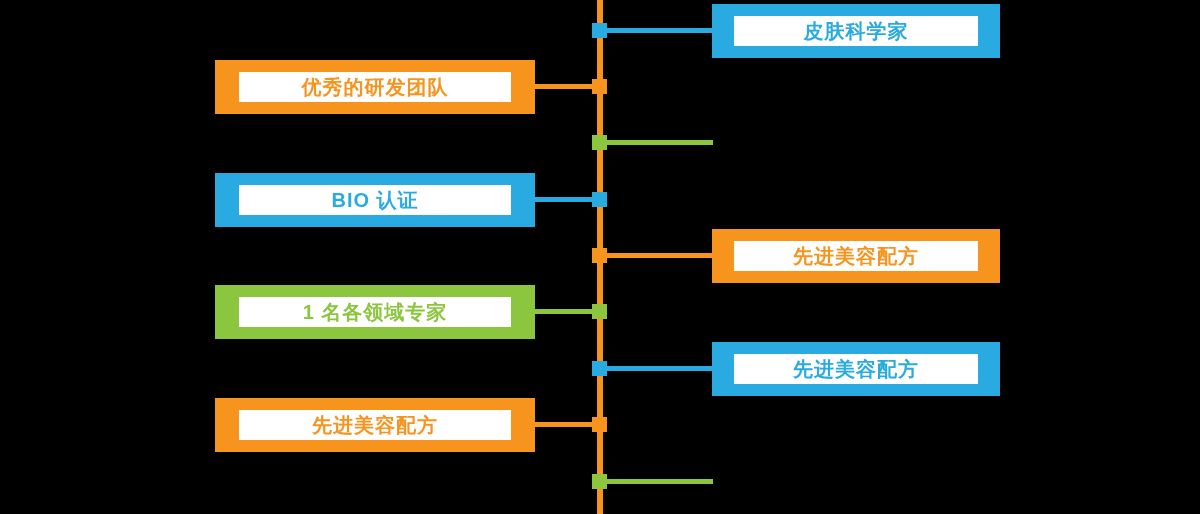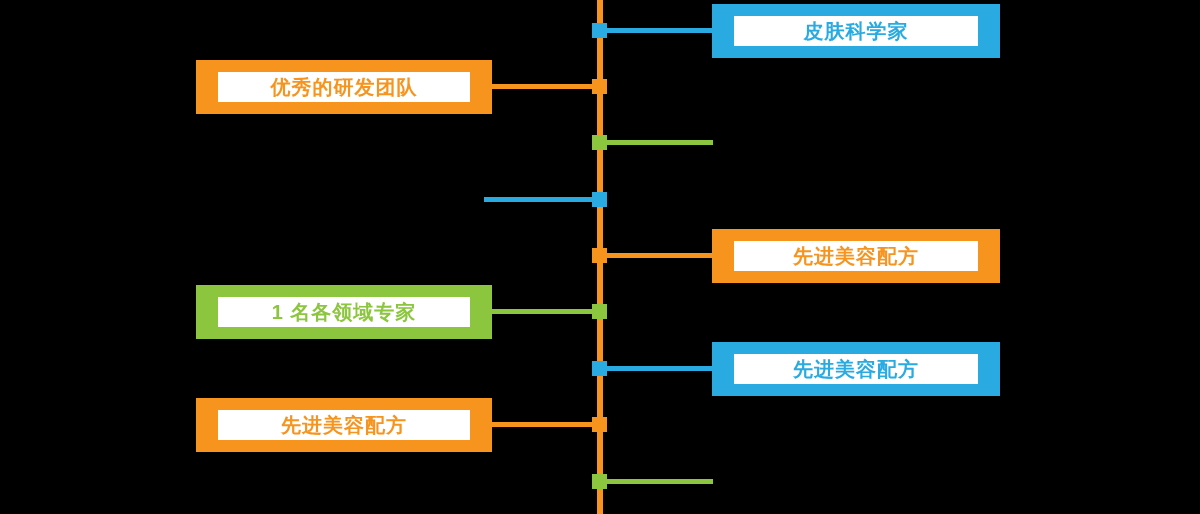--- a/index.html
+++ b/index.html
@@ -34,7 +34,7 @@
     justify-content: center;
     z-index: 3;
   }
-  .banner.left  { left: 196px; width: 296px; }
+  .banner.left  { left: 215px; width: 320px; }
   .banner.right { left: 712px; width: 288px; }
   .panel {
     width: 85%;

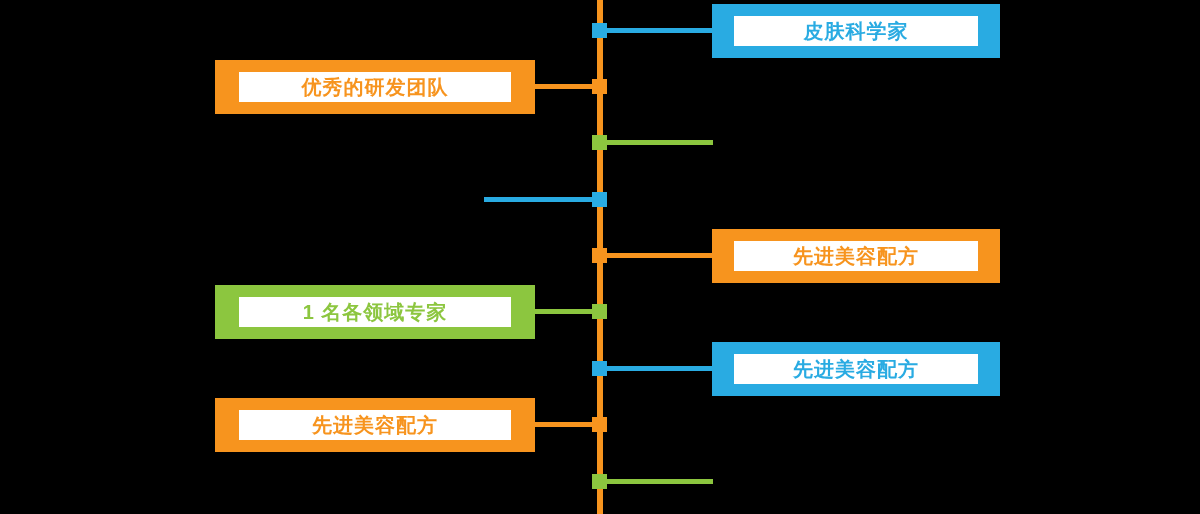--- a/index.html
+++ b/index.html
@@ -103,6 +103,11 @@
 
   <div class="connector left blue" style="top:197px"></div>
   <div class="marker blue" style="top:192px"></div>
+  <div class="banner left blue" style="top:173px">
+    <div class="panel">
+      <span class="label">BIO 认证</span>
+    </div>
+  </div>
 
   <div class="connector right orange" style="top:253px"></div>
   <div class="marker orange" style="top:248px"></div>

